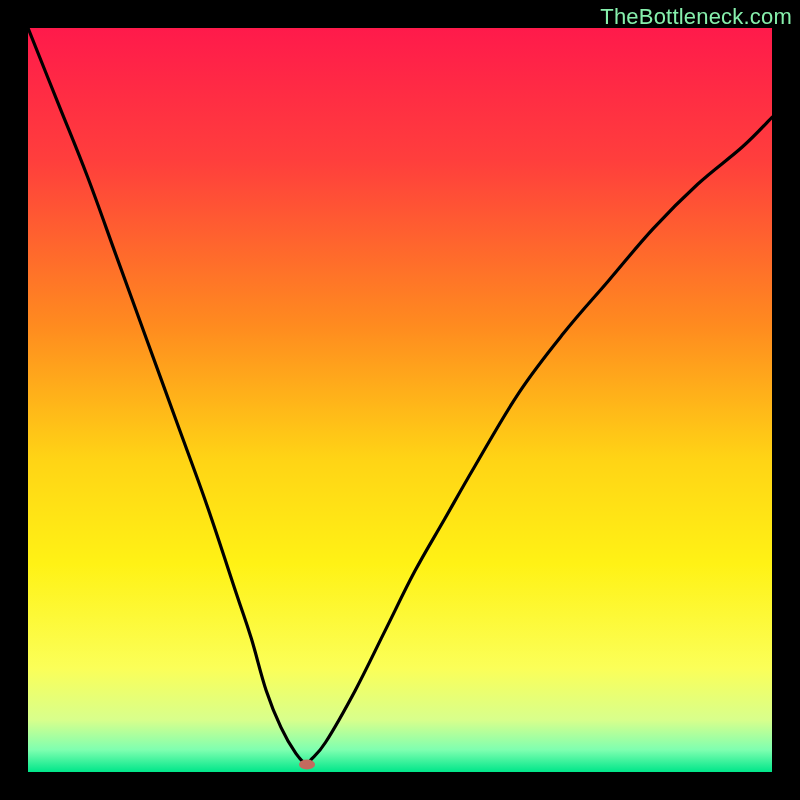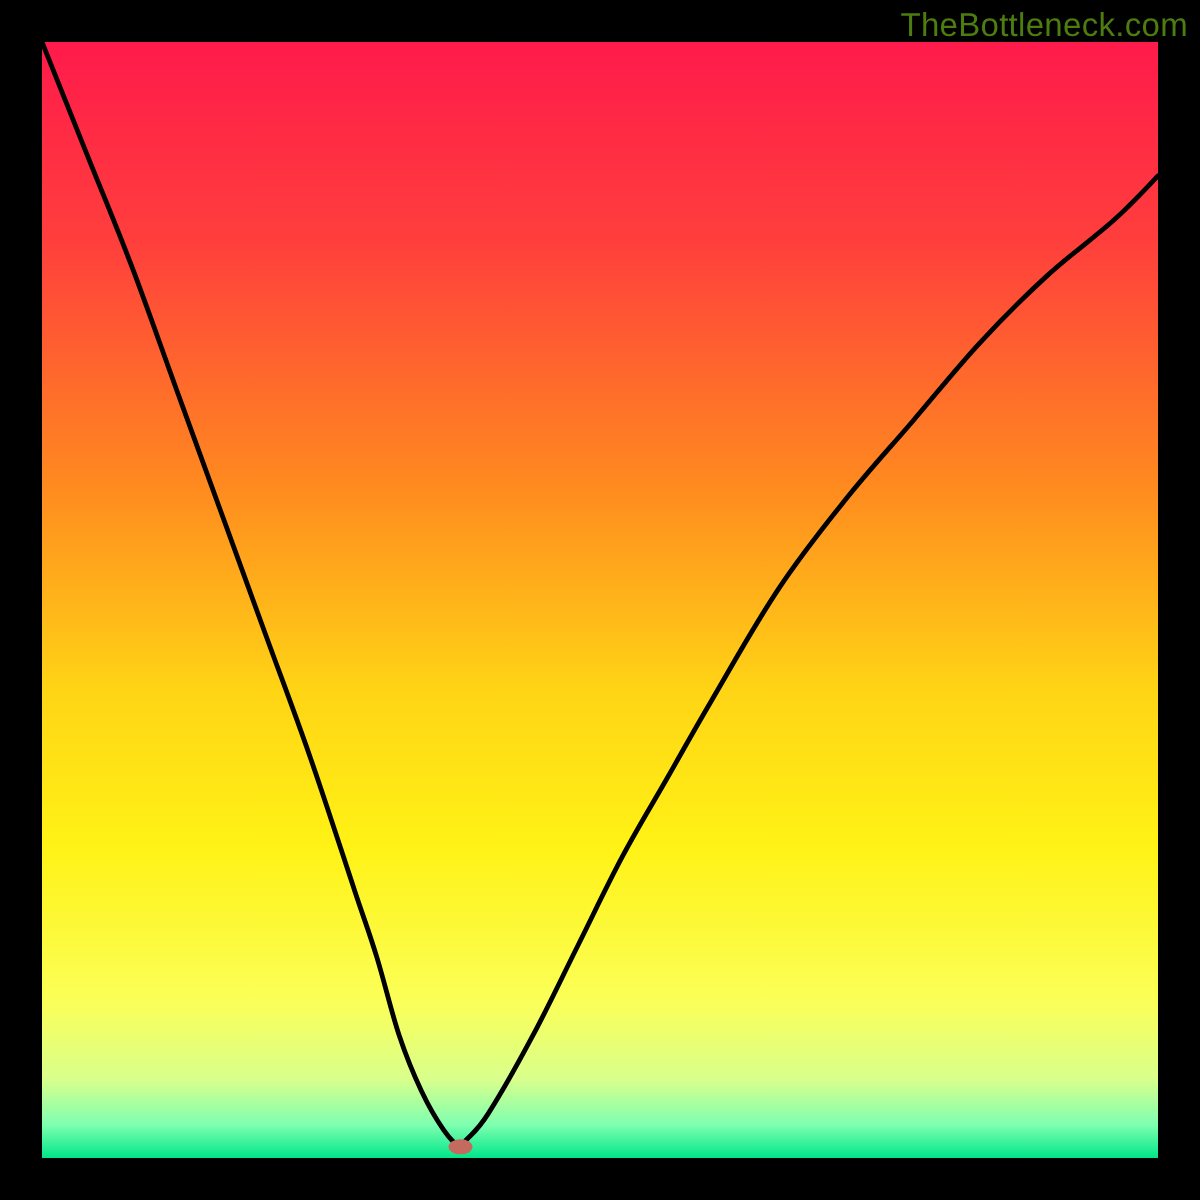--- a/index.html
+++ b/index.html
@@ -30,7 +30,7 @@
     position: absolute;
     top: 4px;
     right: 8px;
-    color: #4d7c0f;
+    color: #86efac;
     font-size: 22px;
     font-weight: 500;
     letter-spacing: 0.2px;

